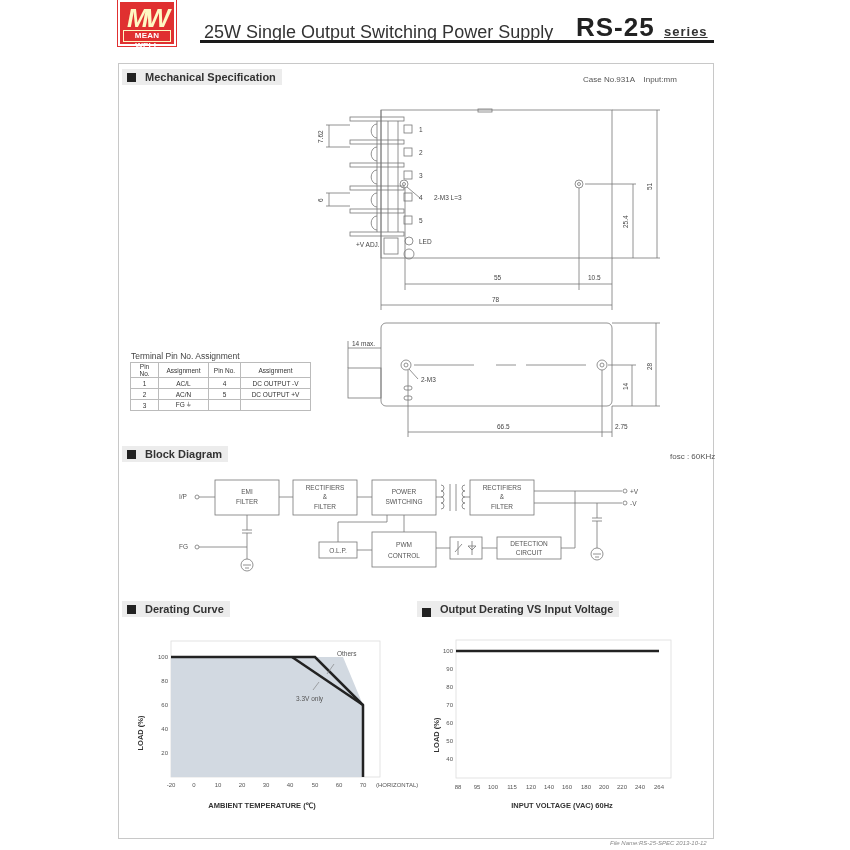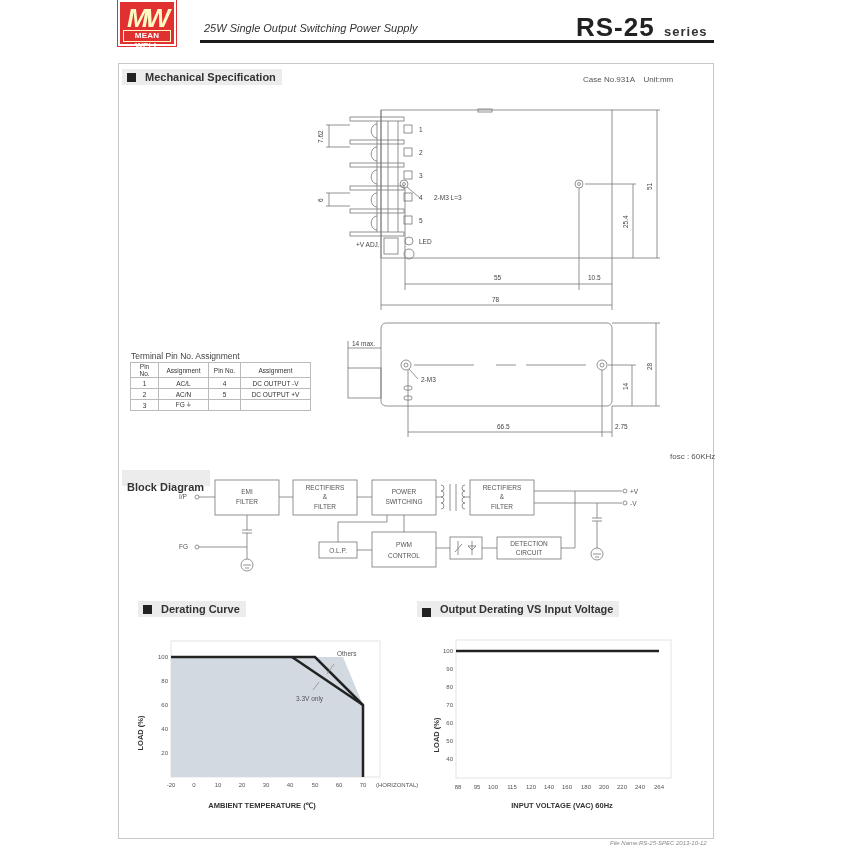--- a/index.html
+++ b/index.html
@@ -9,7 +9,7 @@
   .logo { left: 118px; top: 0; width: 58px; height: 46px; background: #e03030; border: 2px solid #ffffff; outline: 1px solid #e03030; }
   .logo .mw { position: absolute; left: 0; top: 2px; width: 100%; text-align: center; color: #fef9c3; font-style: italic; font-weight: bold; font-size: 26px; letter-spacing: -3px; font-family: "Liberation Sans", sans-serif; line-height: 28px; }
   .logo .mw-name { position: absolute; left: 3px; right: 3px; bottom: 2px; height: 12px; border: 1px solid #fef9c3; color: #fff; font-size: 8px; font-weight: bold; text-align: center; line-height: 10px; letter-spacing: 0.2px; }
-  .doc-title { left: 204px; top: 22px; font-size: 11px; color: #333; font-style: italic; }
+  .doc-title { left: 204px; top: 22px; font-size: 18px; color: #333; }
   .model { left: 576px; top: 12px; font-size: 26px; font-weight: bold; color: #222; letter-spacing: 1px; }
   .model-suffix { left: 664px; top: 24px; font-size: 13px; font-weight: bold; color: #333; letter-spacing: 1px; }
   .header-rule { left: 200px; top: 40px; width: 514px; height: 3px; background: #1a1a1a; }

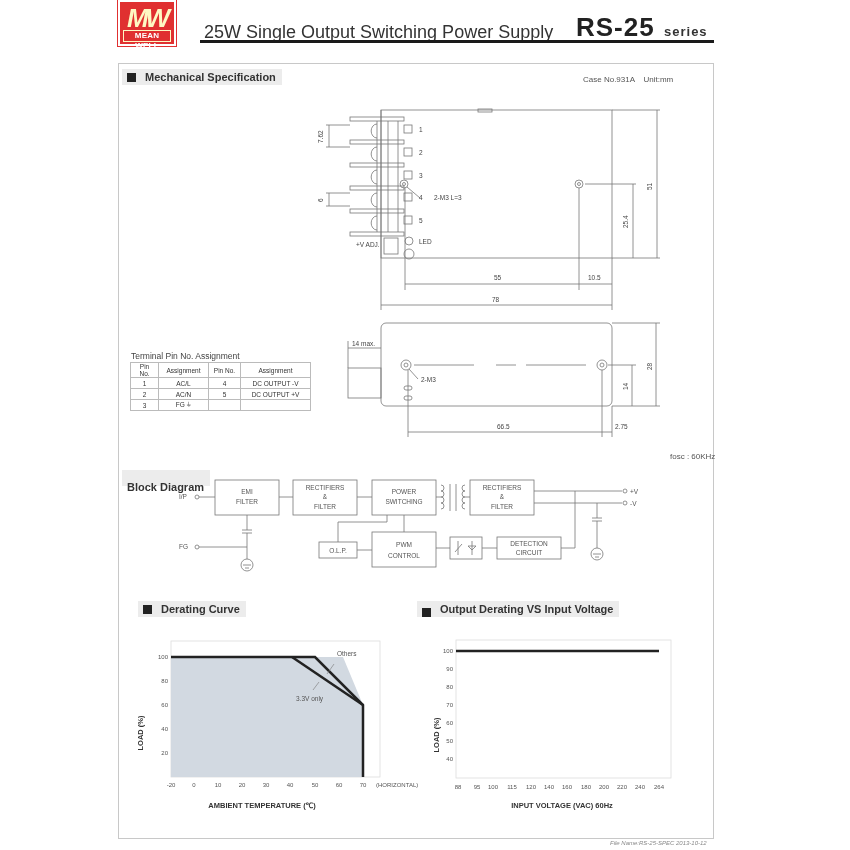--- a/index.html
+++ b/index.html
@@ -11,7 +11,7 @@
   .logo .mw-name { position: absolute; left: 3px; right: 3px; bottom: 2px; height: 12px; border: 1px solid #fef9c3; color: #fff; font-size: 8px; font-weight: bold; text-align: center; line-height: 10px; letter-spacing: 0.2px; }
   .doc-title { left: 204px; top: 22px; font-size: 18px; color: #333; }
   .model { left: 576px; top: 12px; font-size: 26px; font-weight: bold; color: #222; letter-spacing: 1px; }
-  .model-suffix { left: 664px; top: 24px; font-size: 13px; font-weight: bold; color: #333; letter-spacing: 1px; }
+  .model-suffix { left: 664px; top: 24px; font-size: 13px; font-weight: bold; color: #333; letter-spacing: 1px; text-decoration: underline; }
   .header-rule { left: 200px; top: 40px; width: 514px; height: 3px; background: #1a1a1a; }
   .frame { left: 118px; top: 63px; width: 596px; height: 776px; border: 1px solid #c8c8c8; }
   .sec-head { height: 16px; background: #ececec; padding: 0 6px 0 5px; font-size: 11px; font-weight: bold; color: #333; line-height: 16px; display: flex; align-items: center; gap: 9px; }

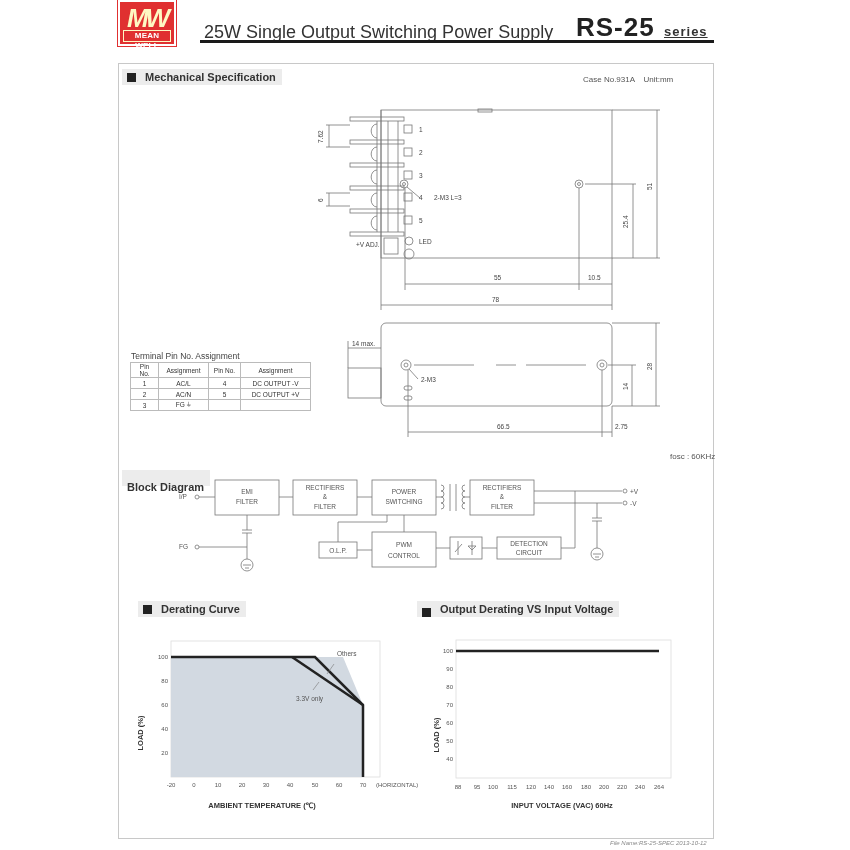--- a/index.html
+++ b/index.html
@@ -41,7 +41,7 @@
   <span class="sq"></span>
   <span>Mechanical Specification</span>
 </div>
-<div class="abs note" style="left:583px; top:75px; white-space:pre;">Case No.931A    Unit:mm</div>
+<div class="abs note" style="left:583px; top:75px; white-space:pre;">Case No.931A    Input:mm</div>
 
 <svg class="abs" style="left:0; top:0;" width="850" height="850">
   <g stroke="#777" stroke-width="0.8" fill="none">

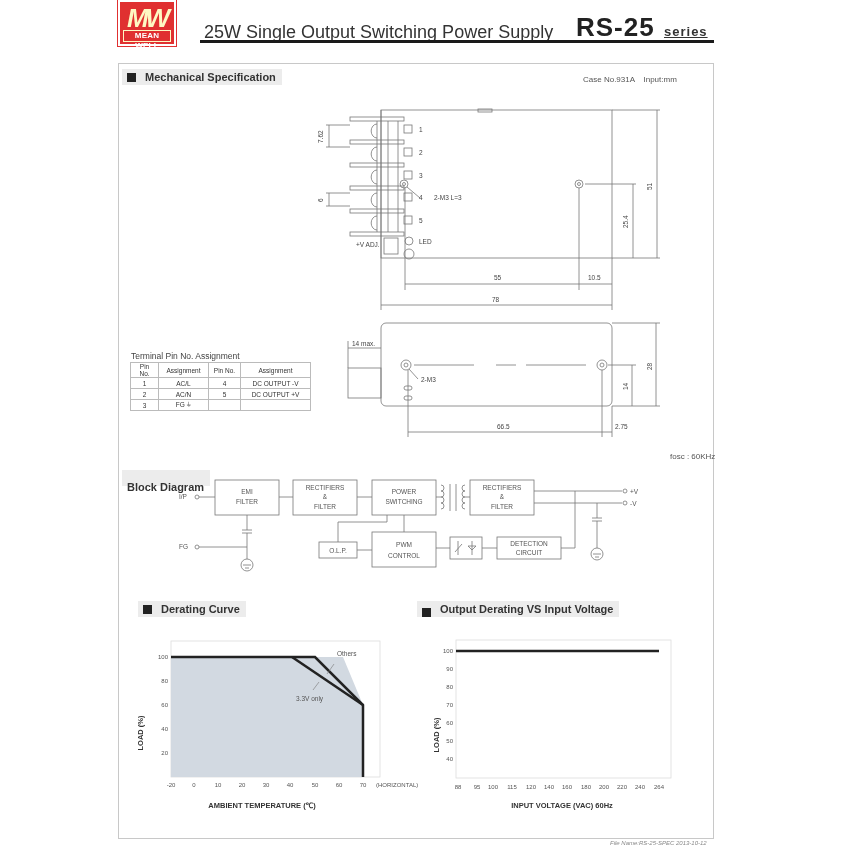--- a/index.html
+++ b/index.html
@@ -182,7 +182,7 @@
 </tbody>
   </table>
 
-<div class="abs sec-head" style="left:122px; top:470px;flex-direction:column;">
+<div class="abs sec-head" style="left:122px; top:446px;">
   <span class="sq"></span>
   <span>Block Diagram</span>
 </div>

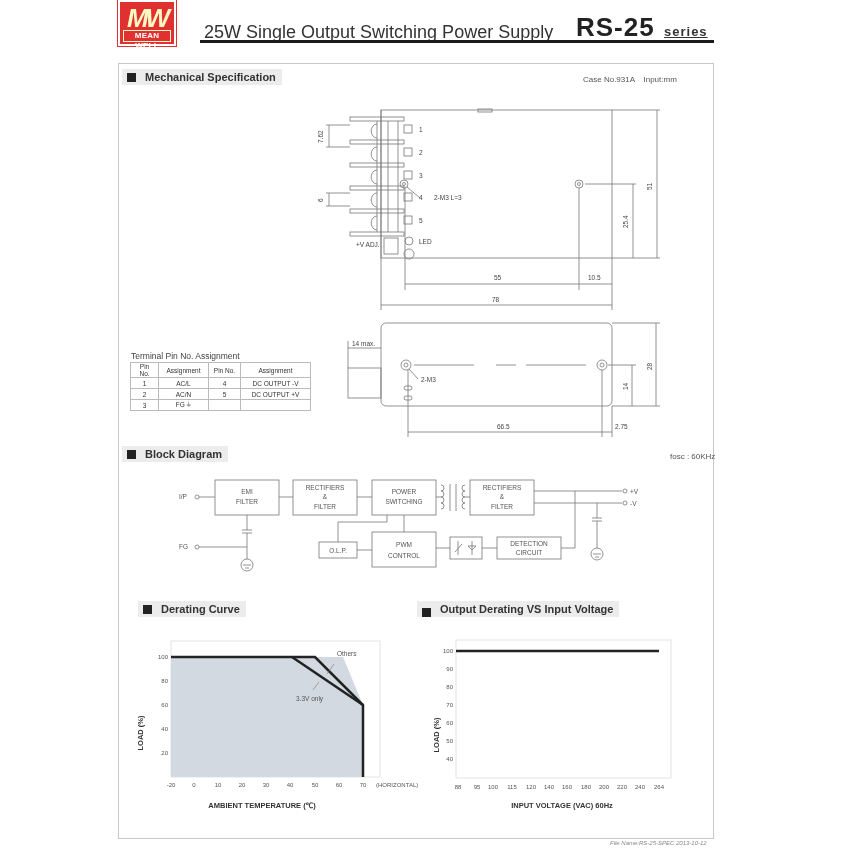--- a/index.html
+++ b/index.html
@@ -272,7 +272,7 @@
   </g>
 </svg>
 
-<div class="abs sec-head" style="left:122px; top:601px;margin-left:16px;">
+<div class="abs sec-head" style="left:122px; top:601px;">
   <span class="sq"></span>
   <span>Derating Curve</span>
 </div>

